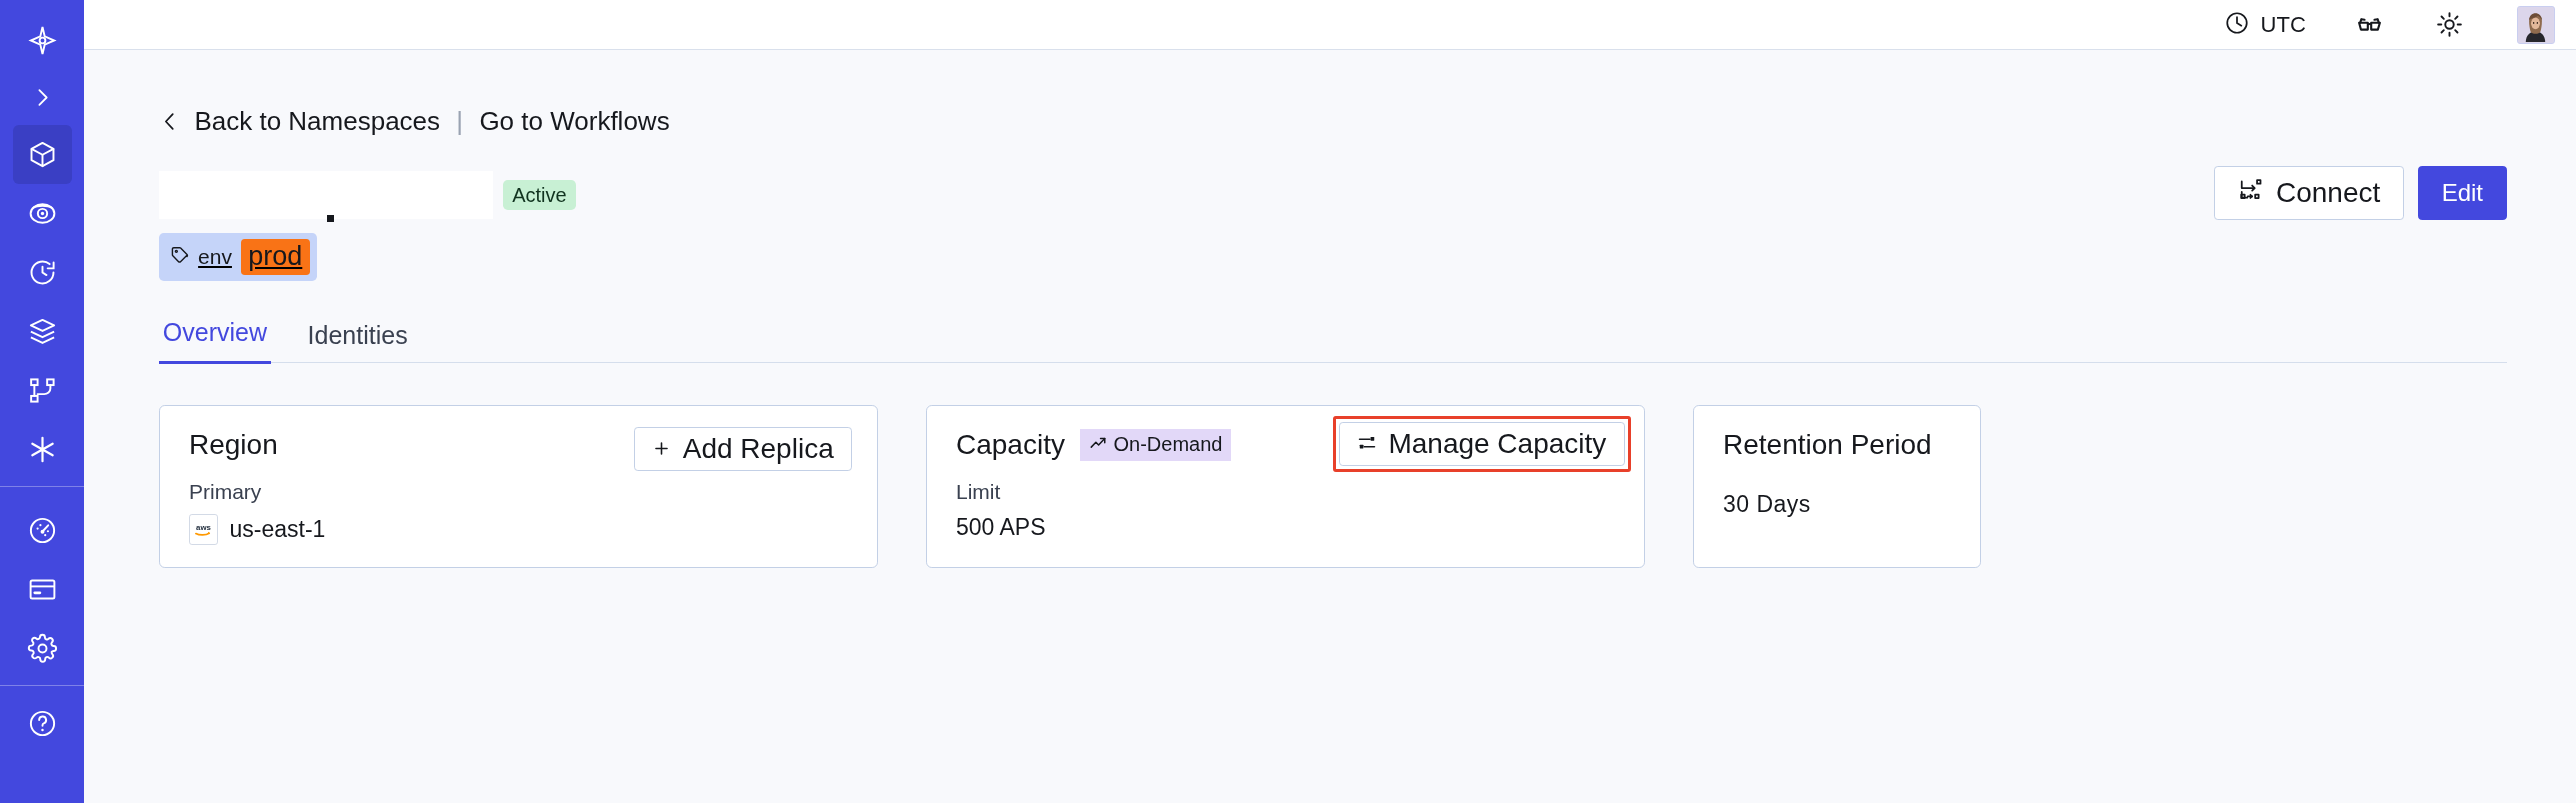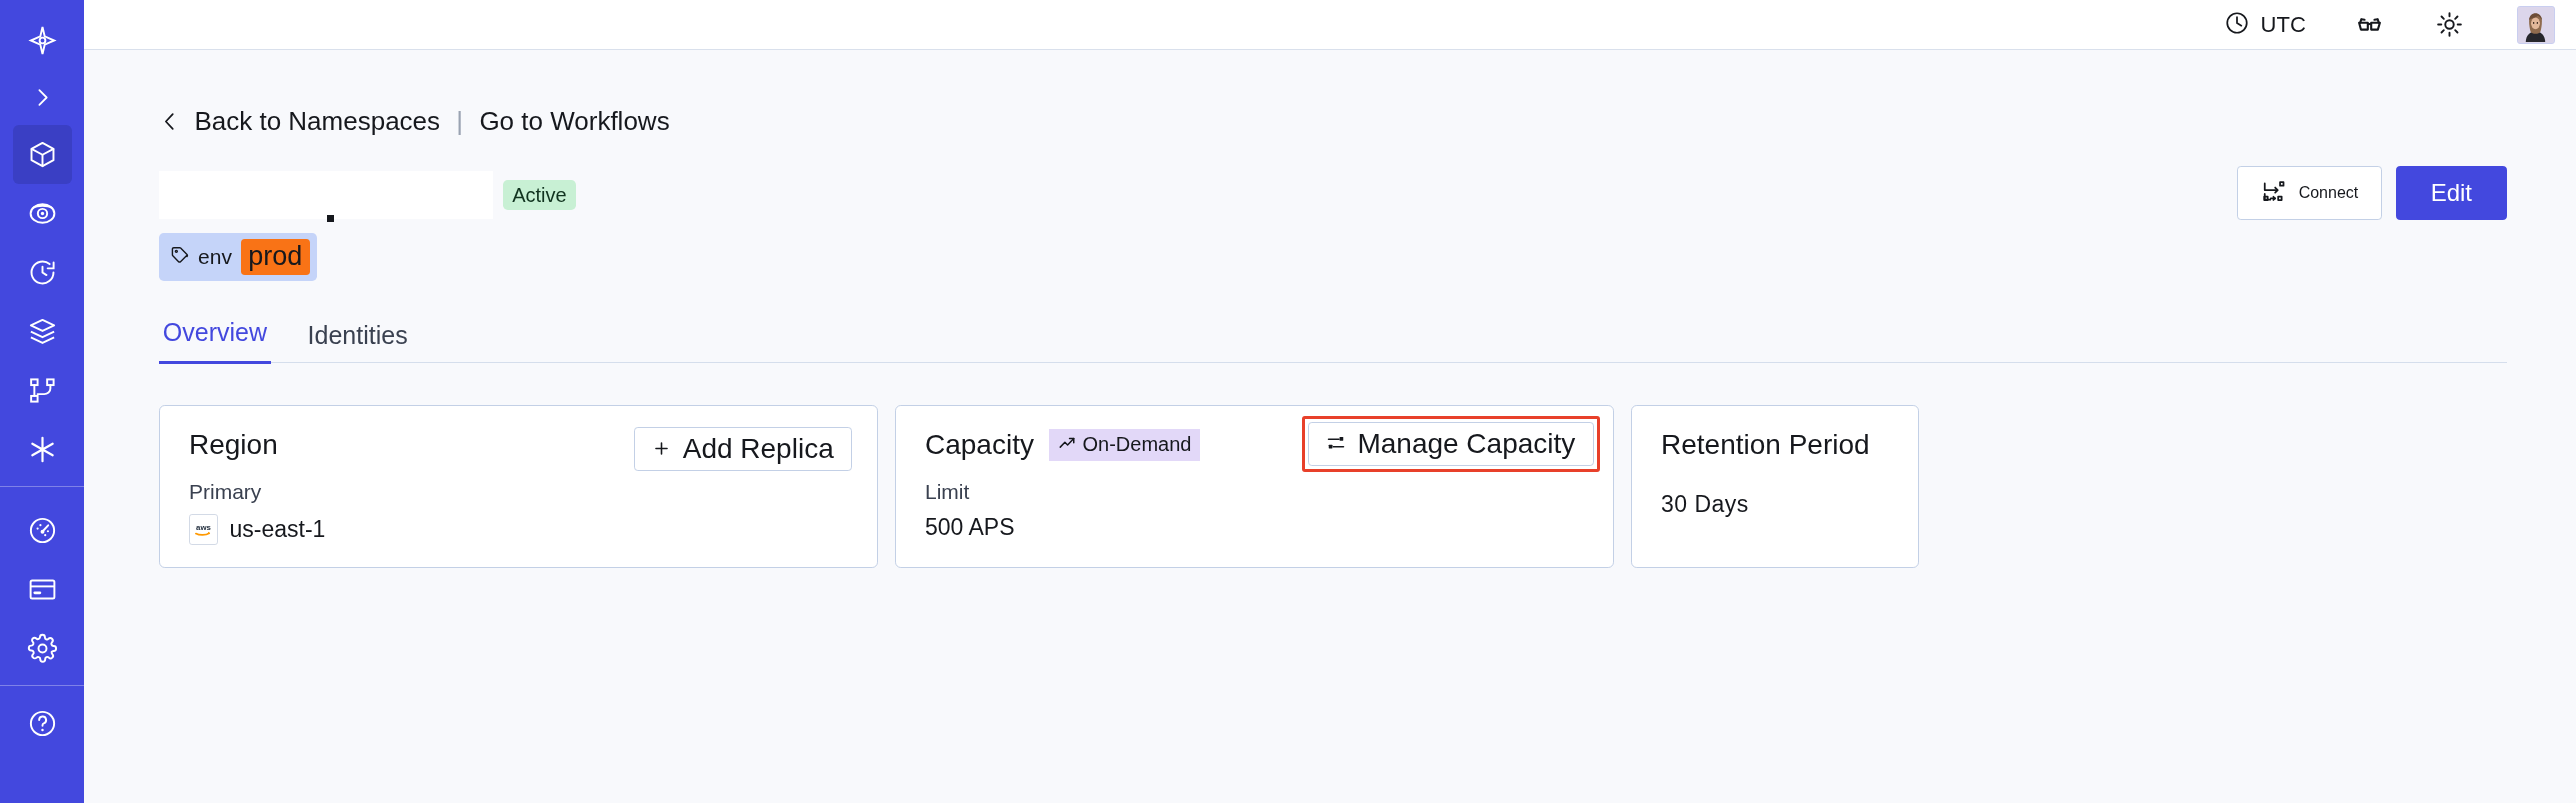--- a/index.html
+++ b/index.html
@@ -207,7 +207,7 @@
     background: #ffffff;
     border: 1px solid #C3D0E6;
     color: #16181D;
-    font-size: 16px;
+    font-size: 28px;
     padding: 0 23px;
     height: 54px;
   }

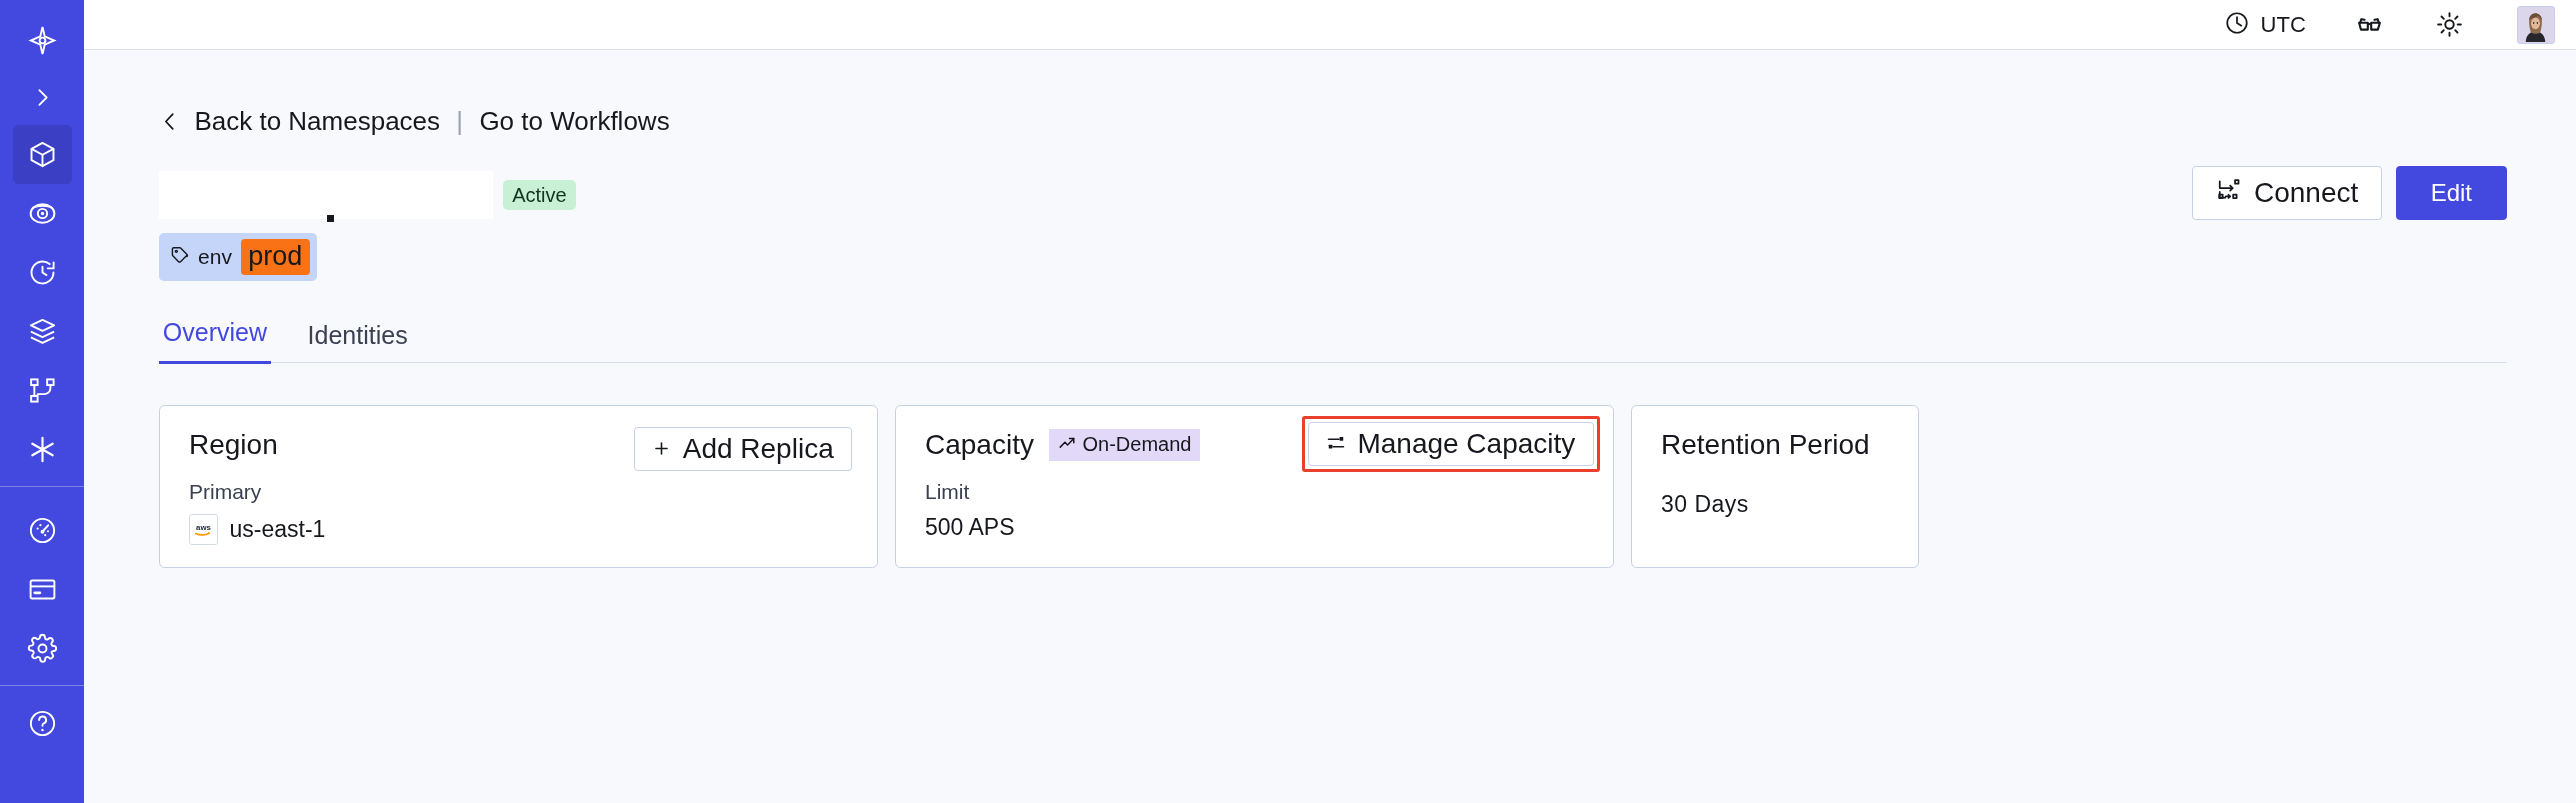--- a/index.html
+++ b/index.html
@@ -216,7 +216,7 @@
     border: 1px solid #4348DE;
     color: #ffffff;
     font-size: 24px;
-    padding: 0 34px;
+    padding: 0 23px;
     height: 54px;
   }
 

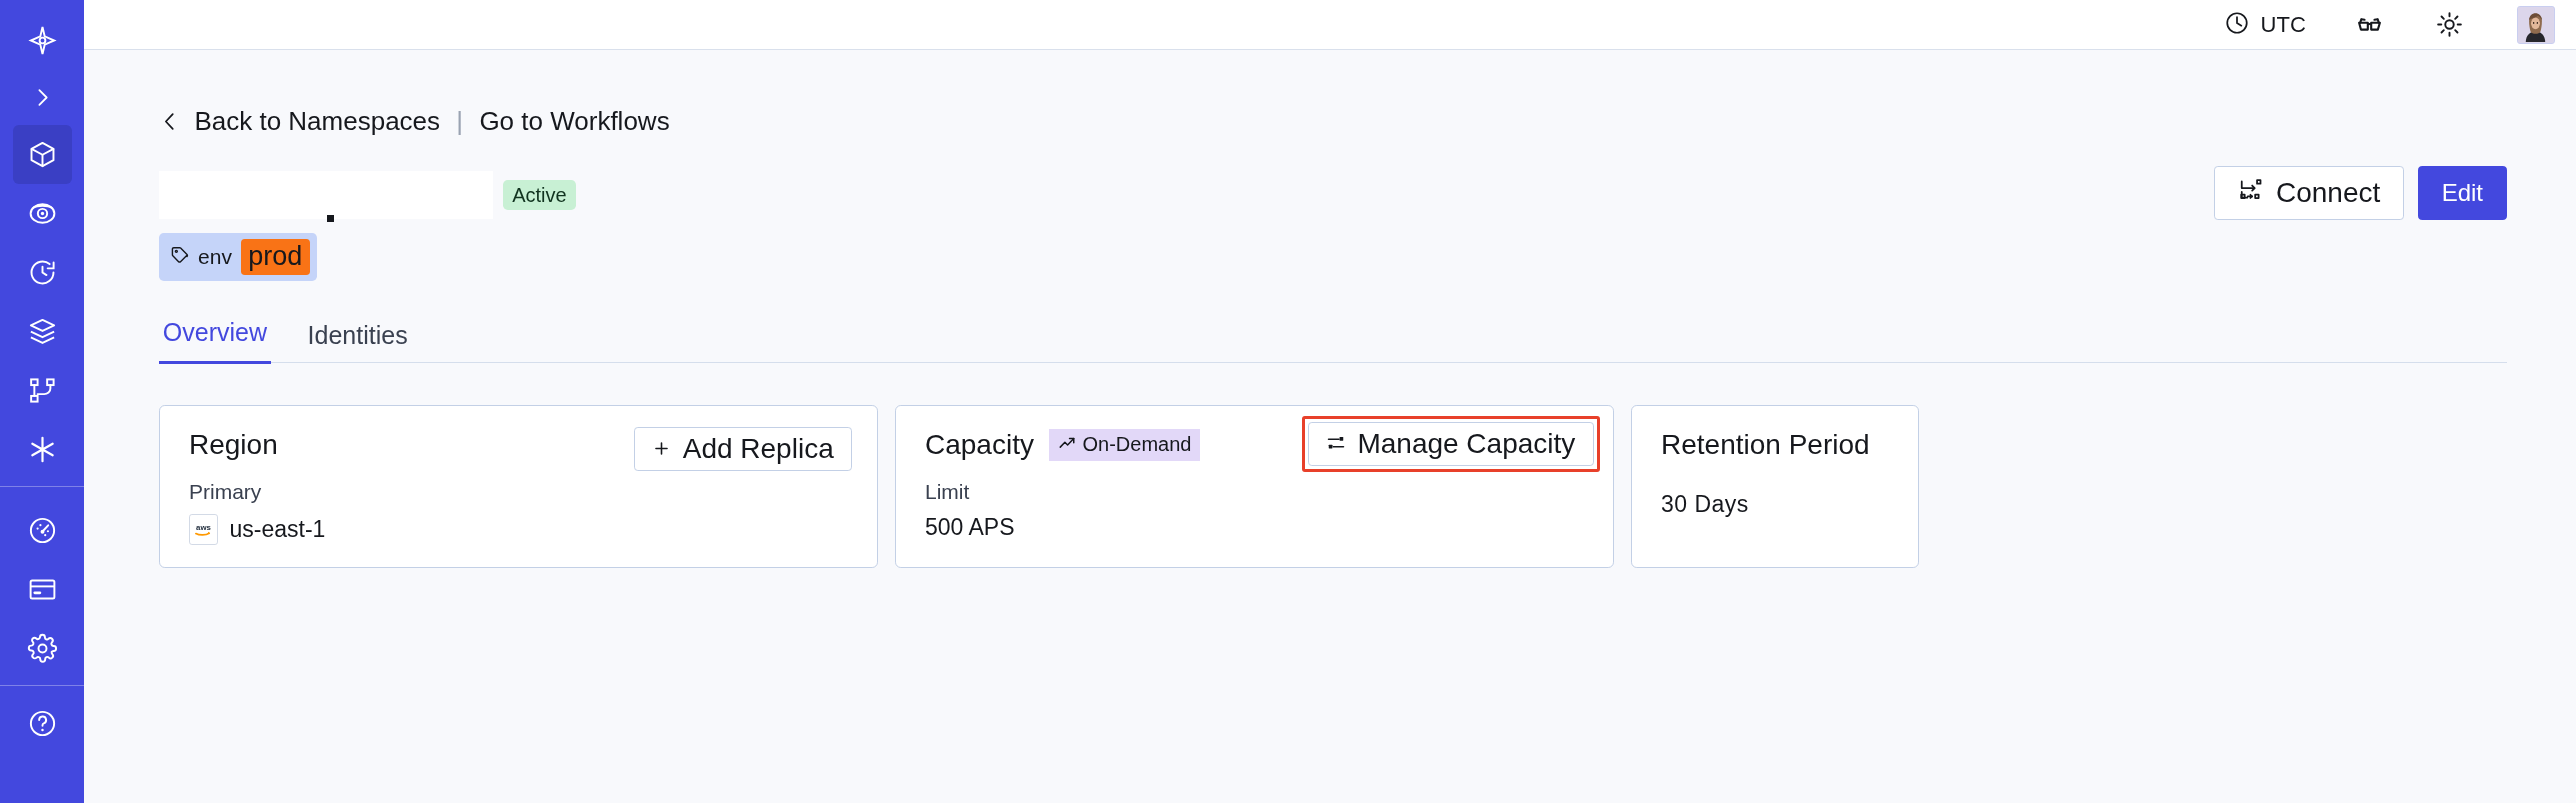--- a/index.html
+++ b/index.html
@@ -225,6 +225,7 @@
     margin-top: 13.4px;
     display: flex;
     align-items: center;
+    text-decoration: underline;
   }
   .tag {
     display: inline-flex;

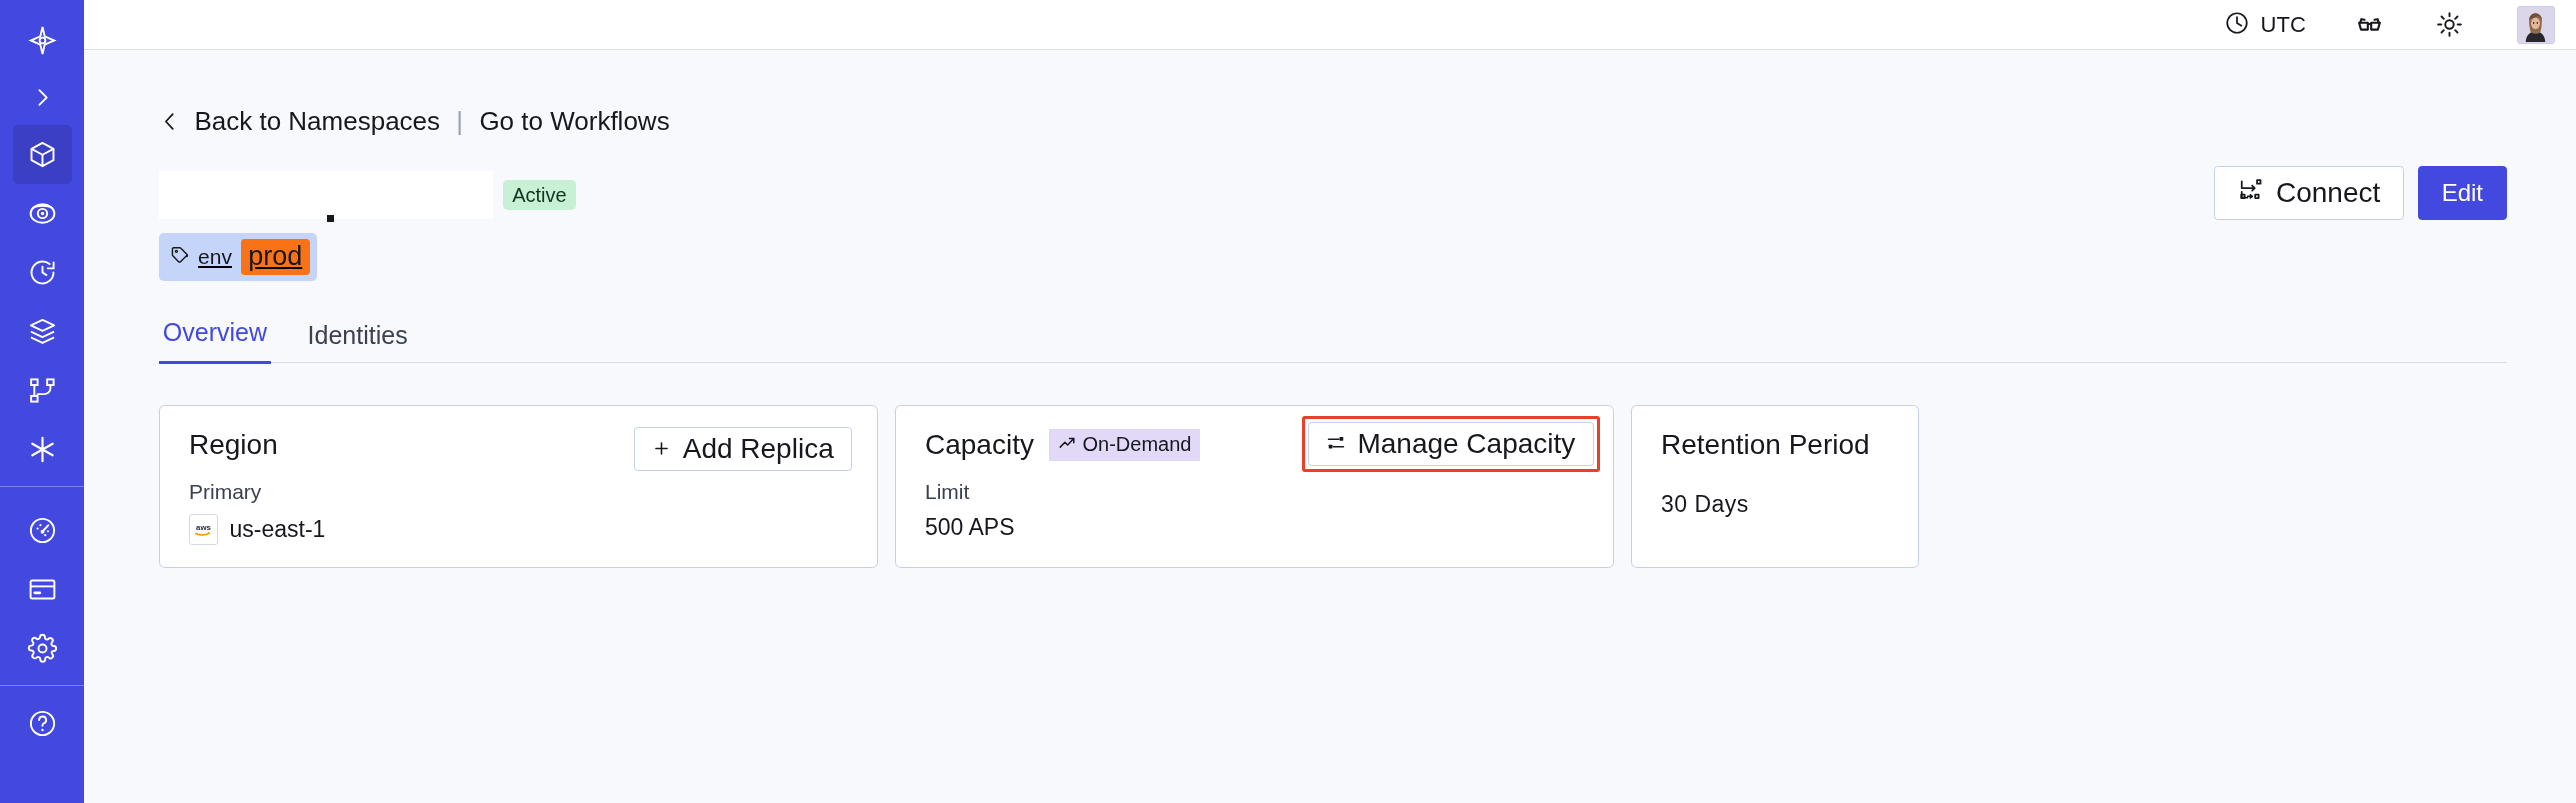--- a/index.html
+++ b/index.html
@@ -276,7 +276,7 @@
   .cards {
     margin-top: 42px;
     display: flex;
-    gap: 17px;
+    gap: 48px;
     align-items: stretch;
   }
   .card {

